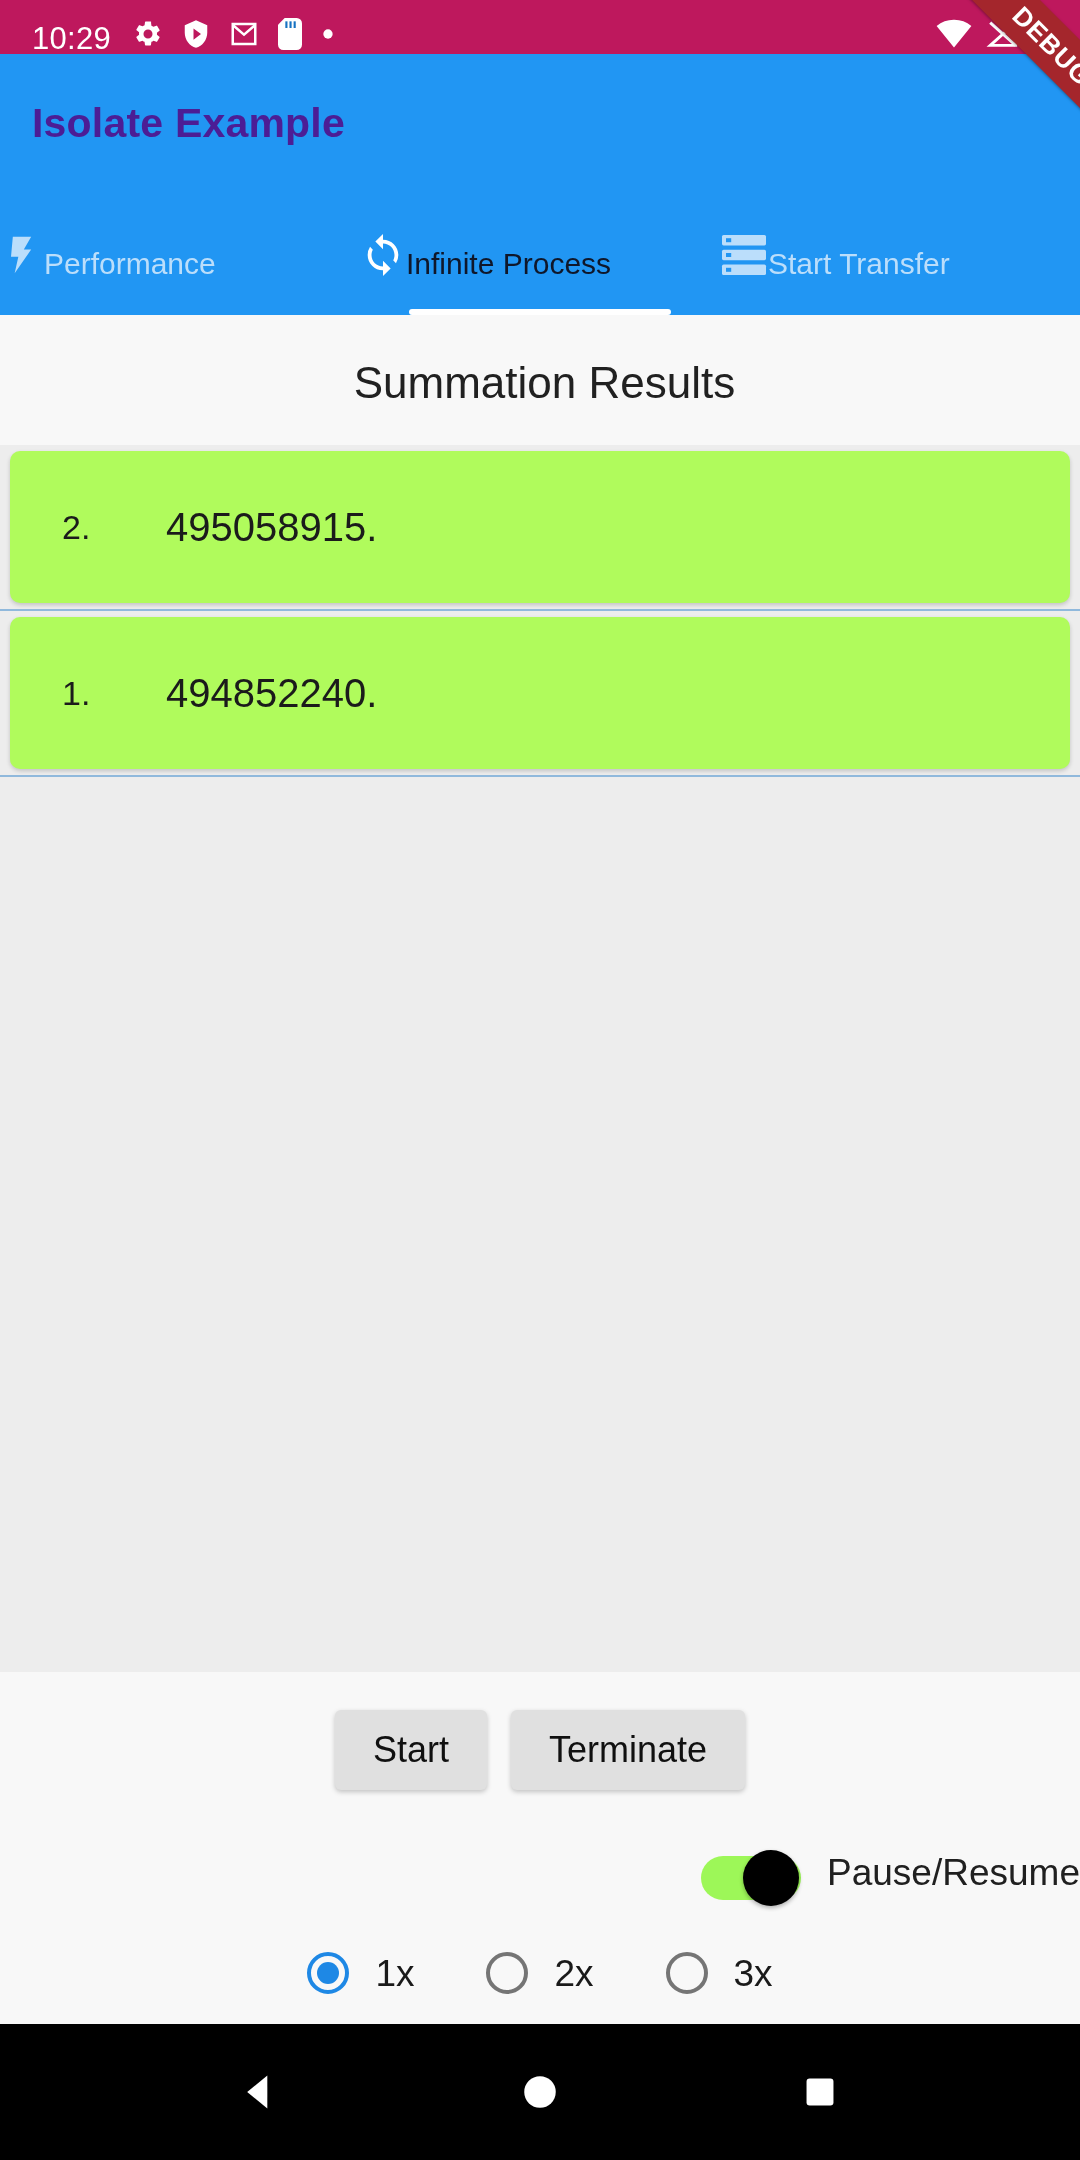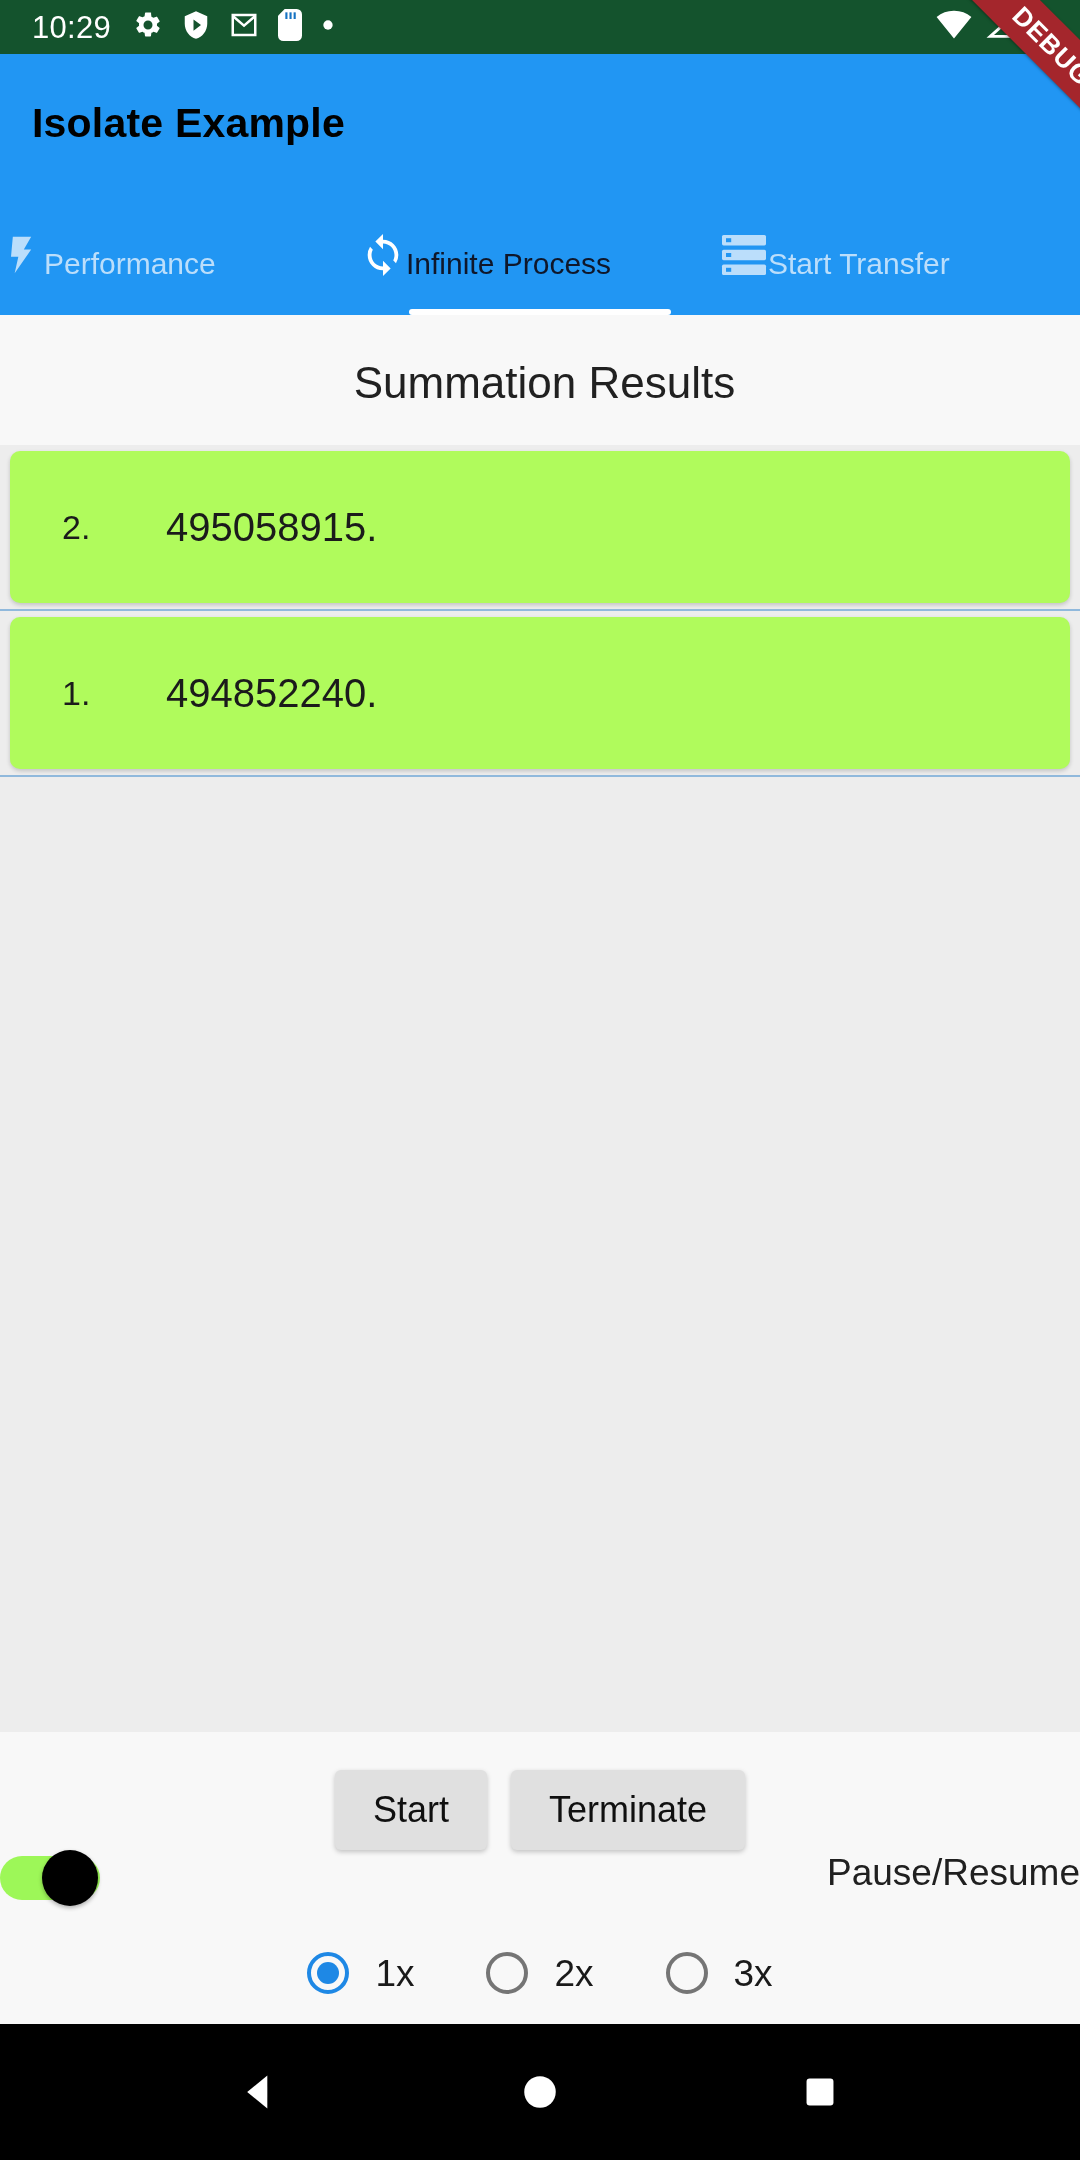--- a/index.html
+++ b/index.html
@@ -28,9 +28,9 @@
   .status-bar {
     position: relative;
     height: 54px;
-    background: #14532d;
-    display: flex;
-    align-items: center;
+    background: #be185d;
+    display: flex;
+    align-items: flex-end;
     padding: 0 22px 0 32px;
     box-sizing: border-box;
     flex: 0 0 auto;

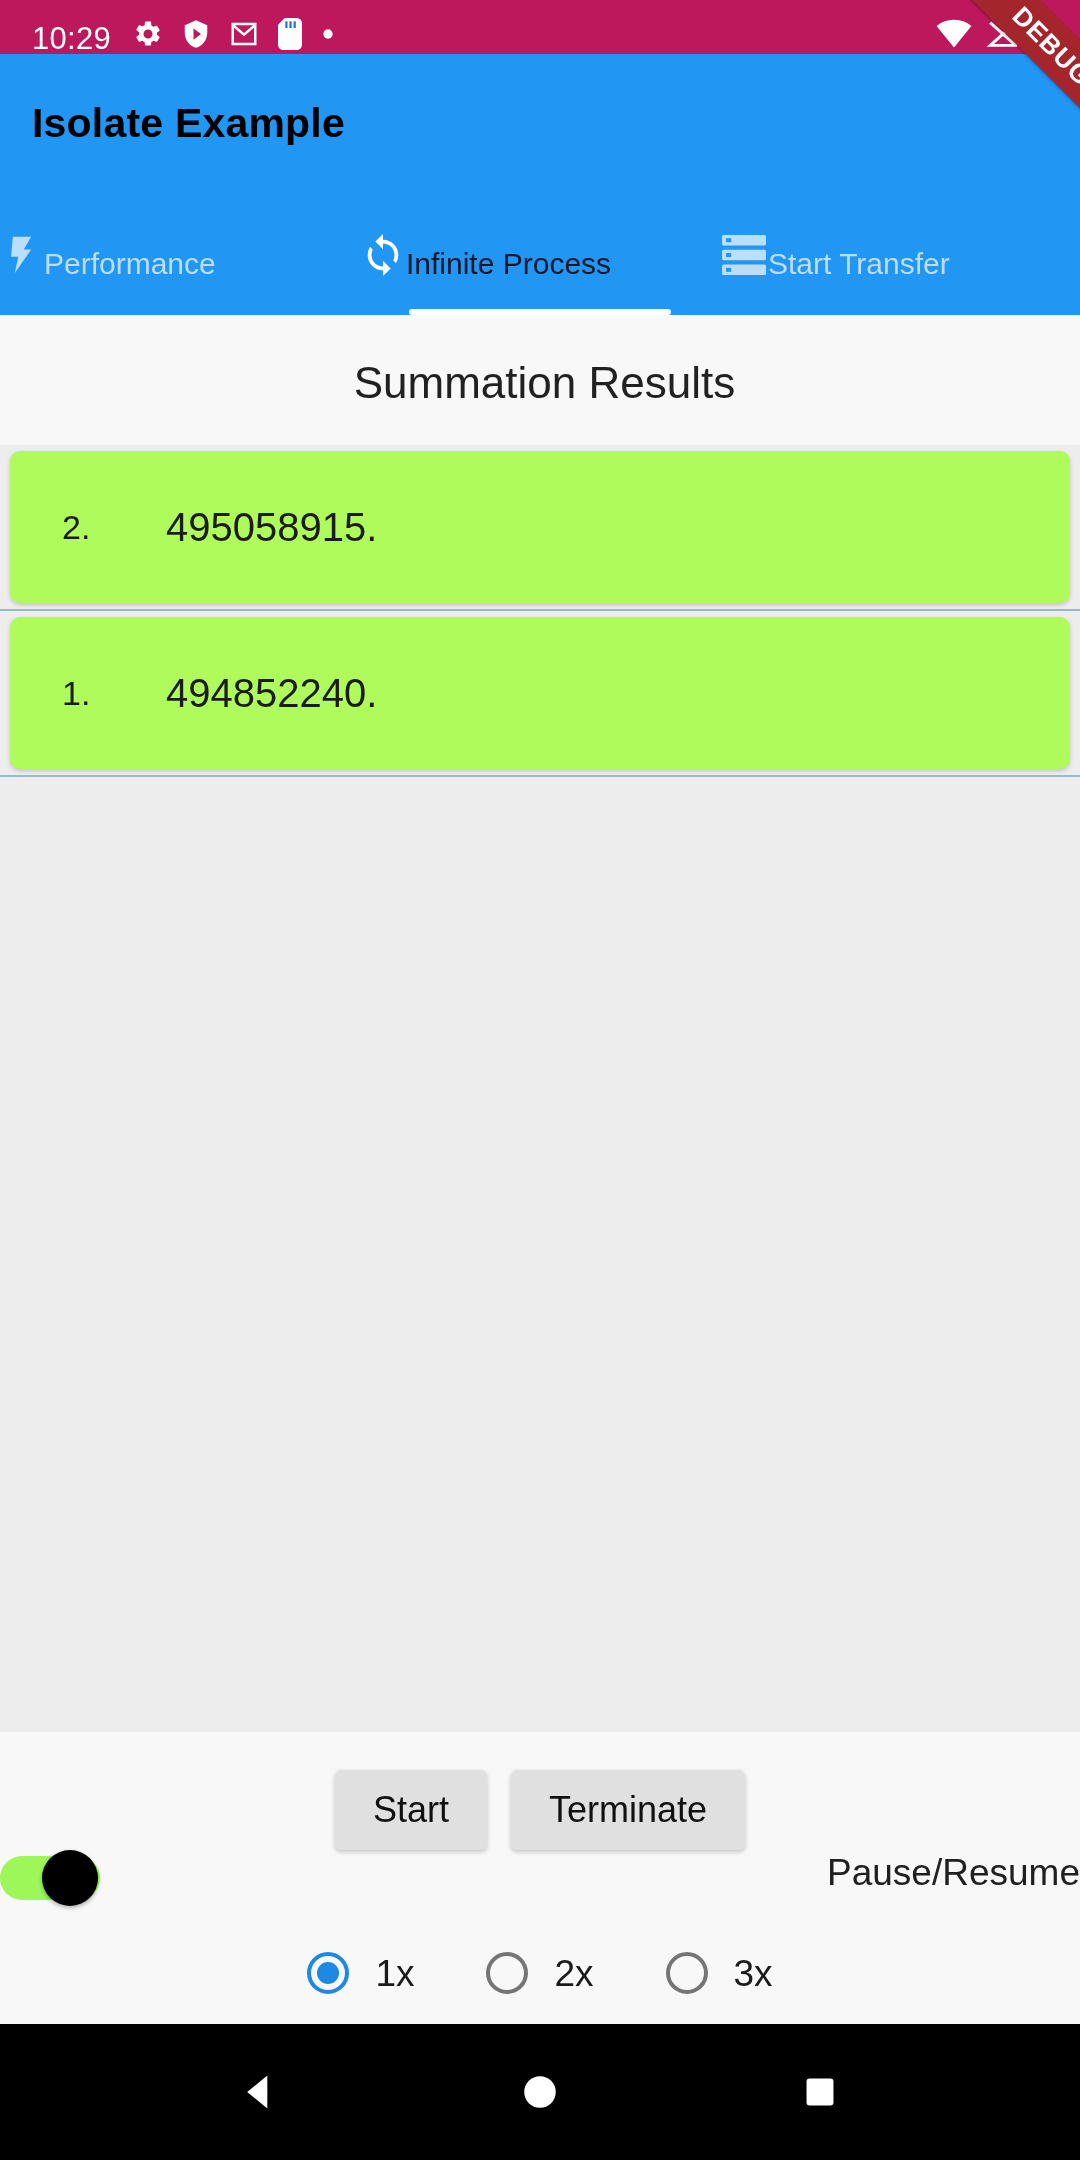--- a/index.html
+++ b/index.html
@@ -67,7 +67,7 @@
     z-index: 4;
   }
   .app-title {
-    color: #000000;
+    color: #4c1d95;
     font-size: 41px;
     font-weight: 700;
     padding-left: 32px;

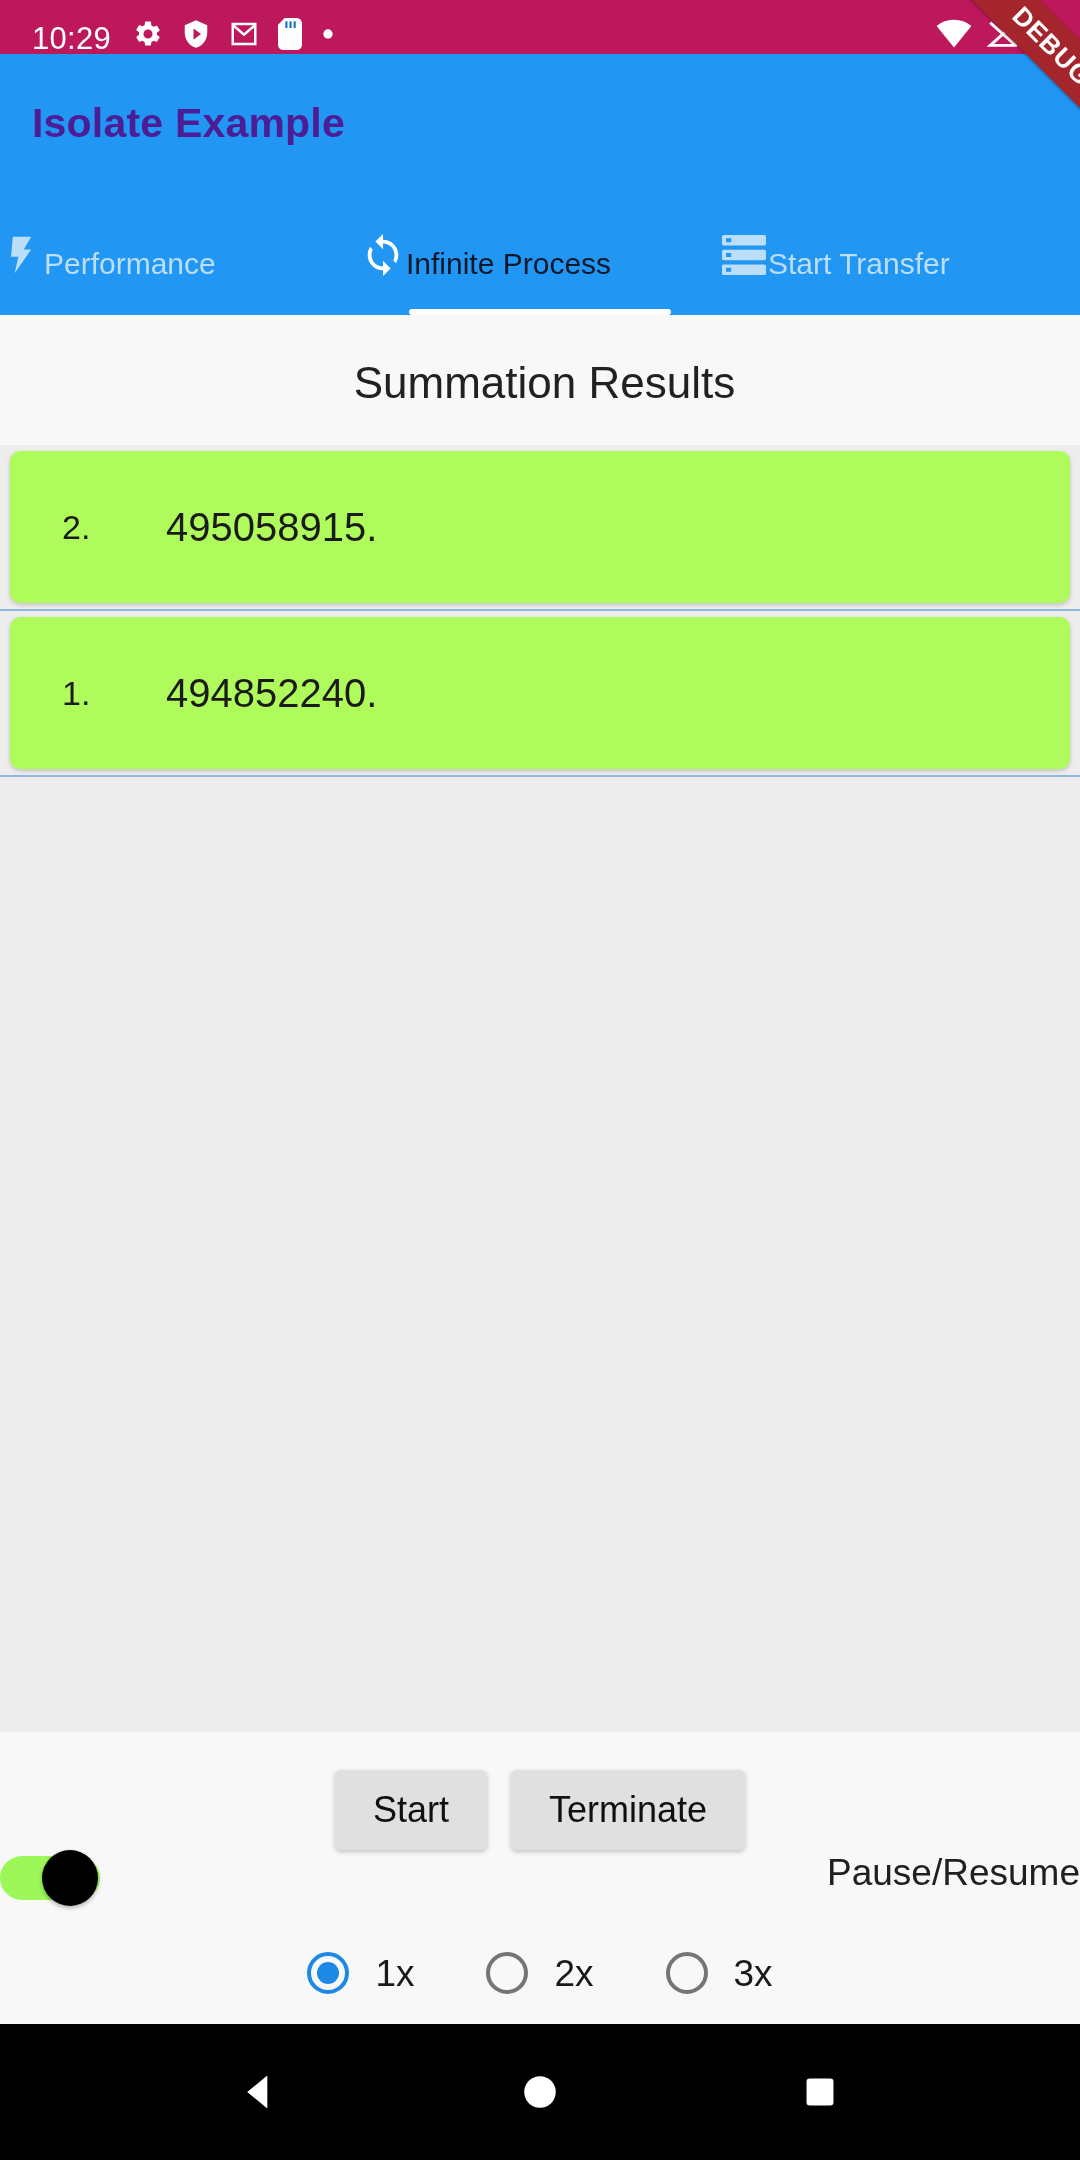--- a/index.html
+++ b/index.html
@@ -200,8 +200,9 @@
   }
   .switch-row {
     display: flex;
-    justify-content: space-between;
-    align-items: center;
+    justify-content: flex-end;
+    align-items: center;
+    margin-top: 60px;
     gap: 26px;
   }
   .switch {

